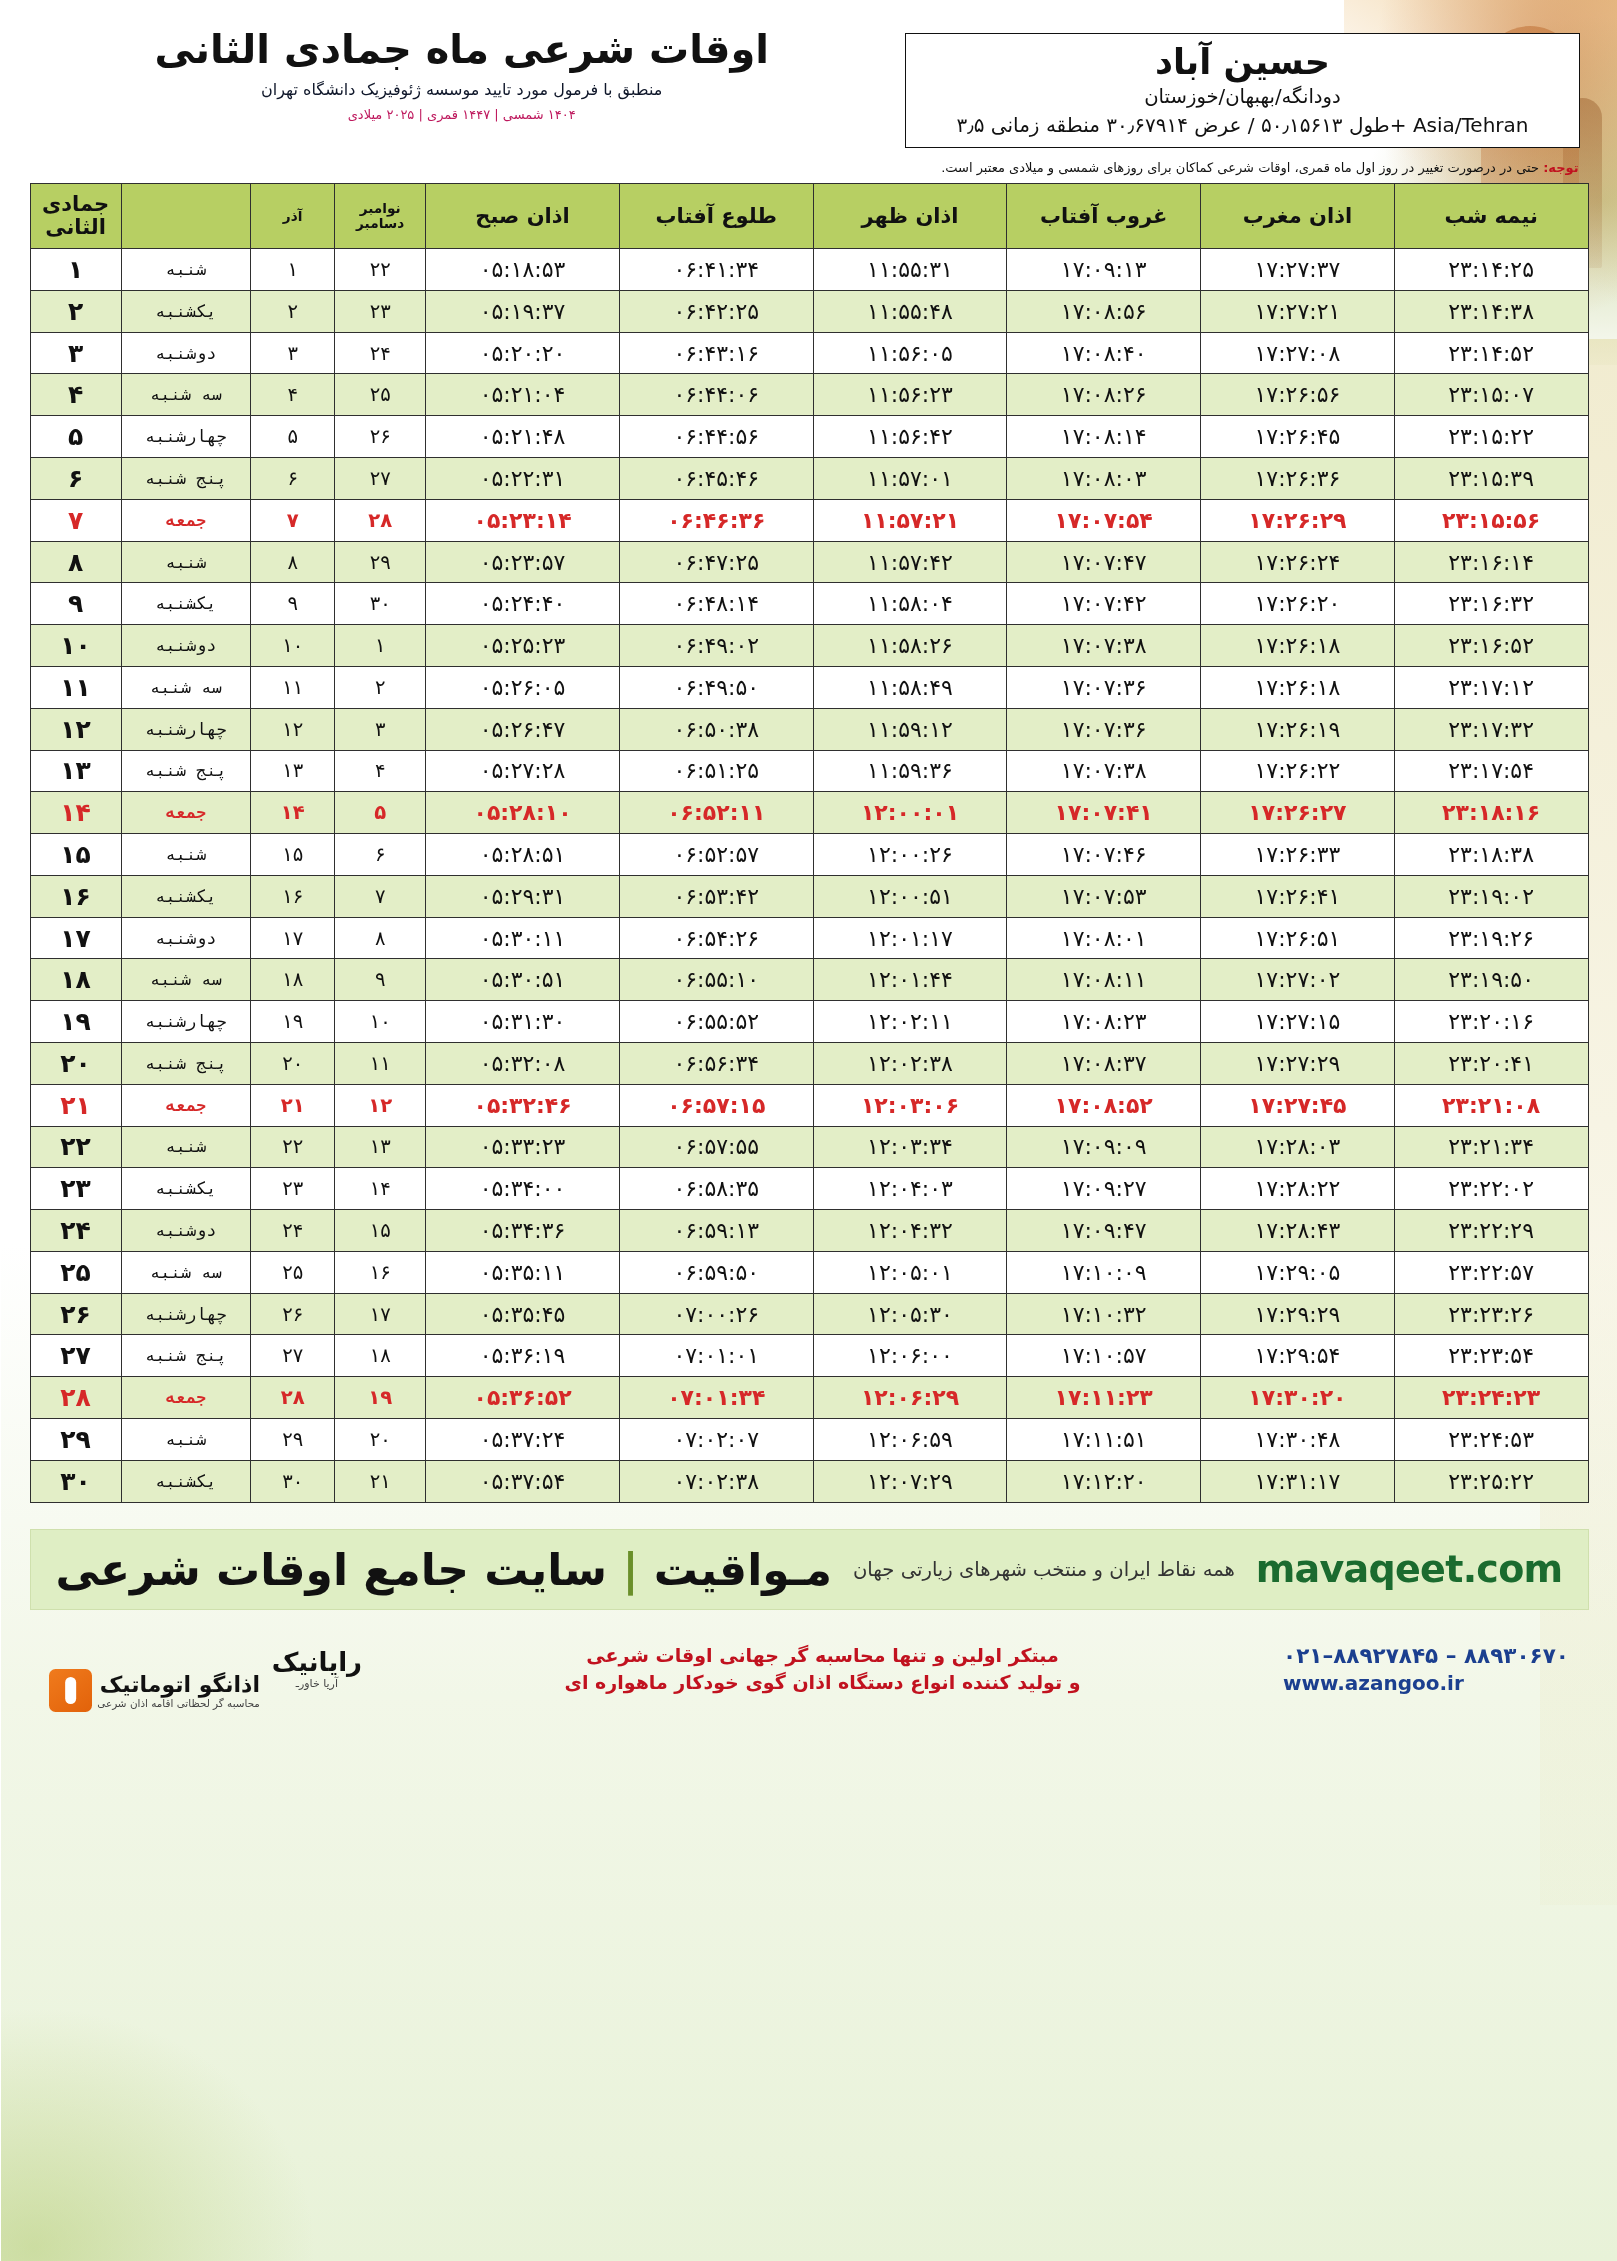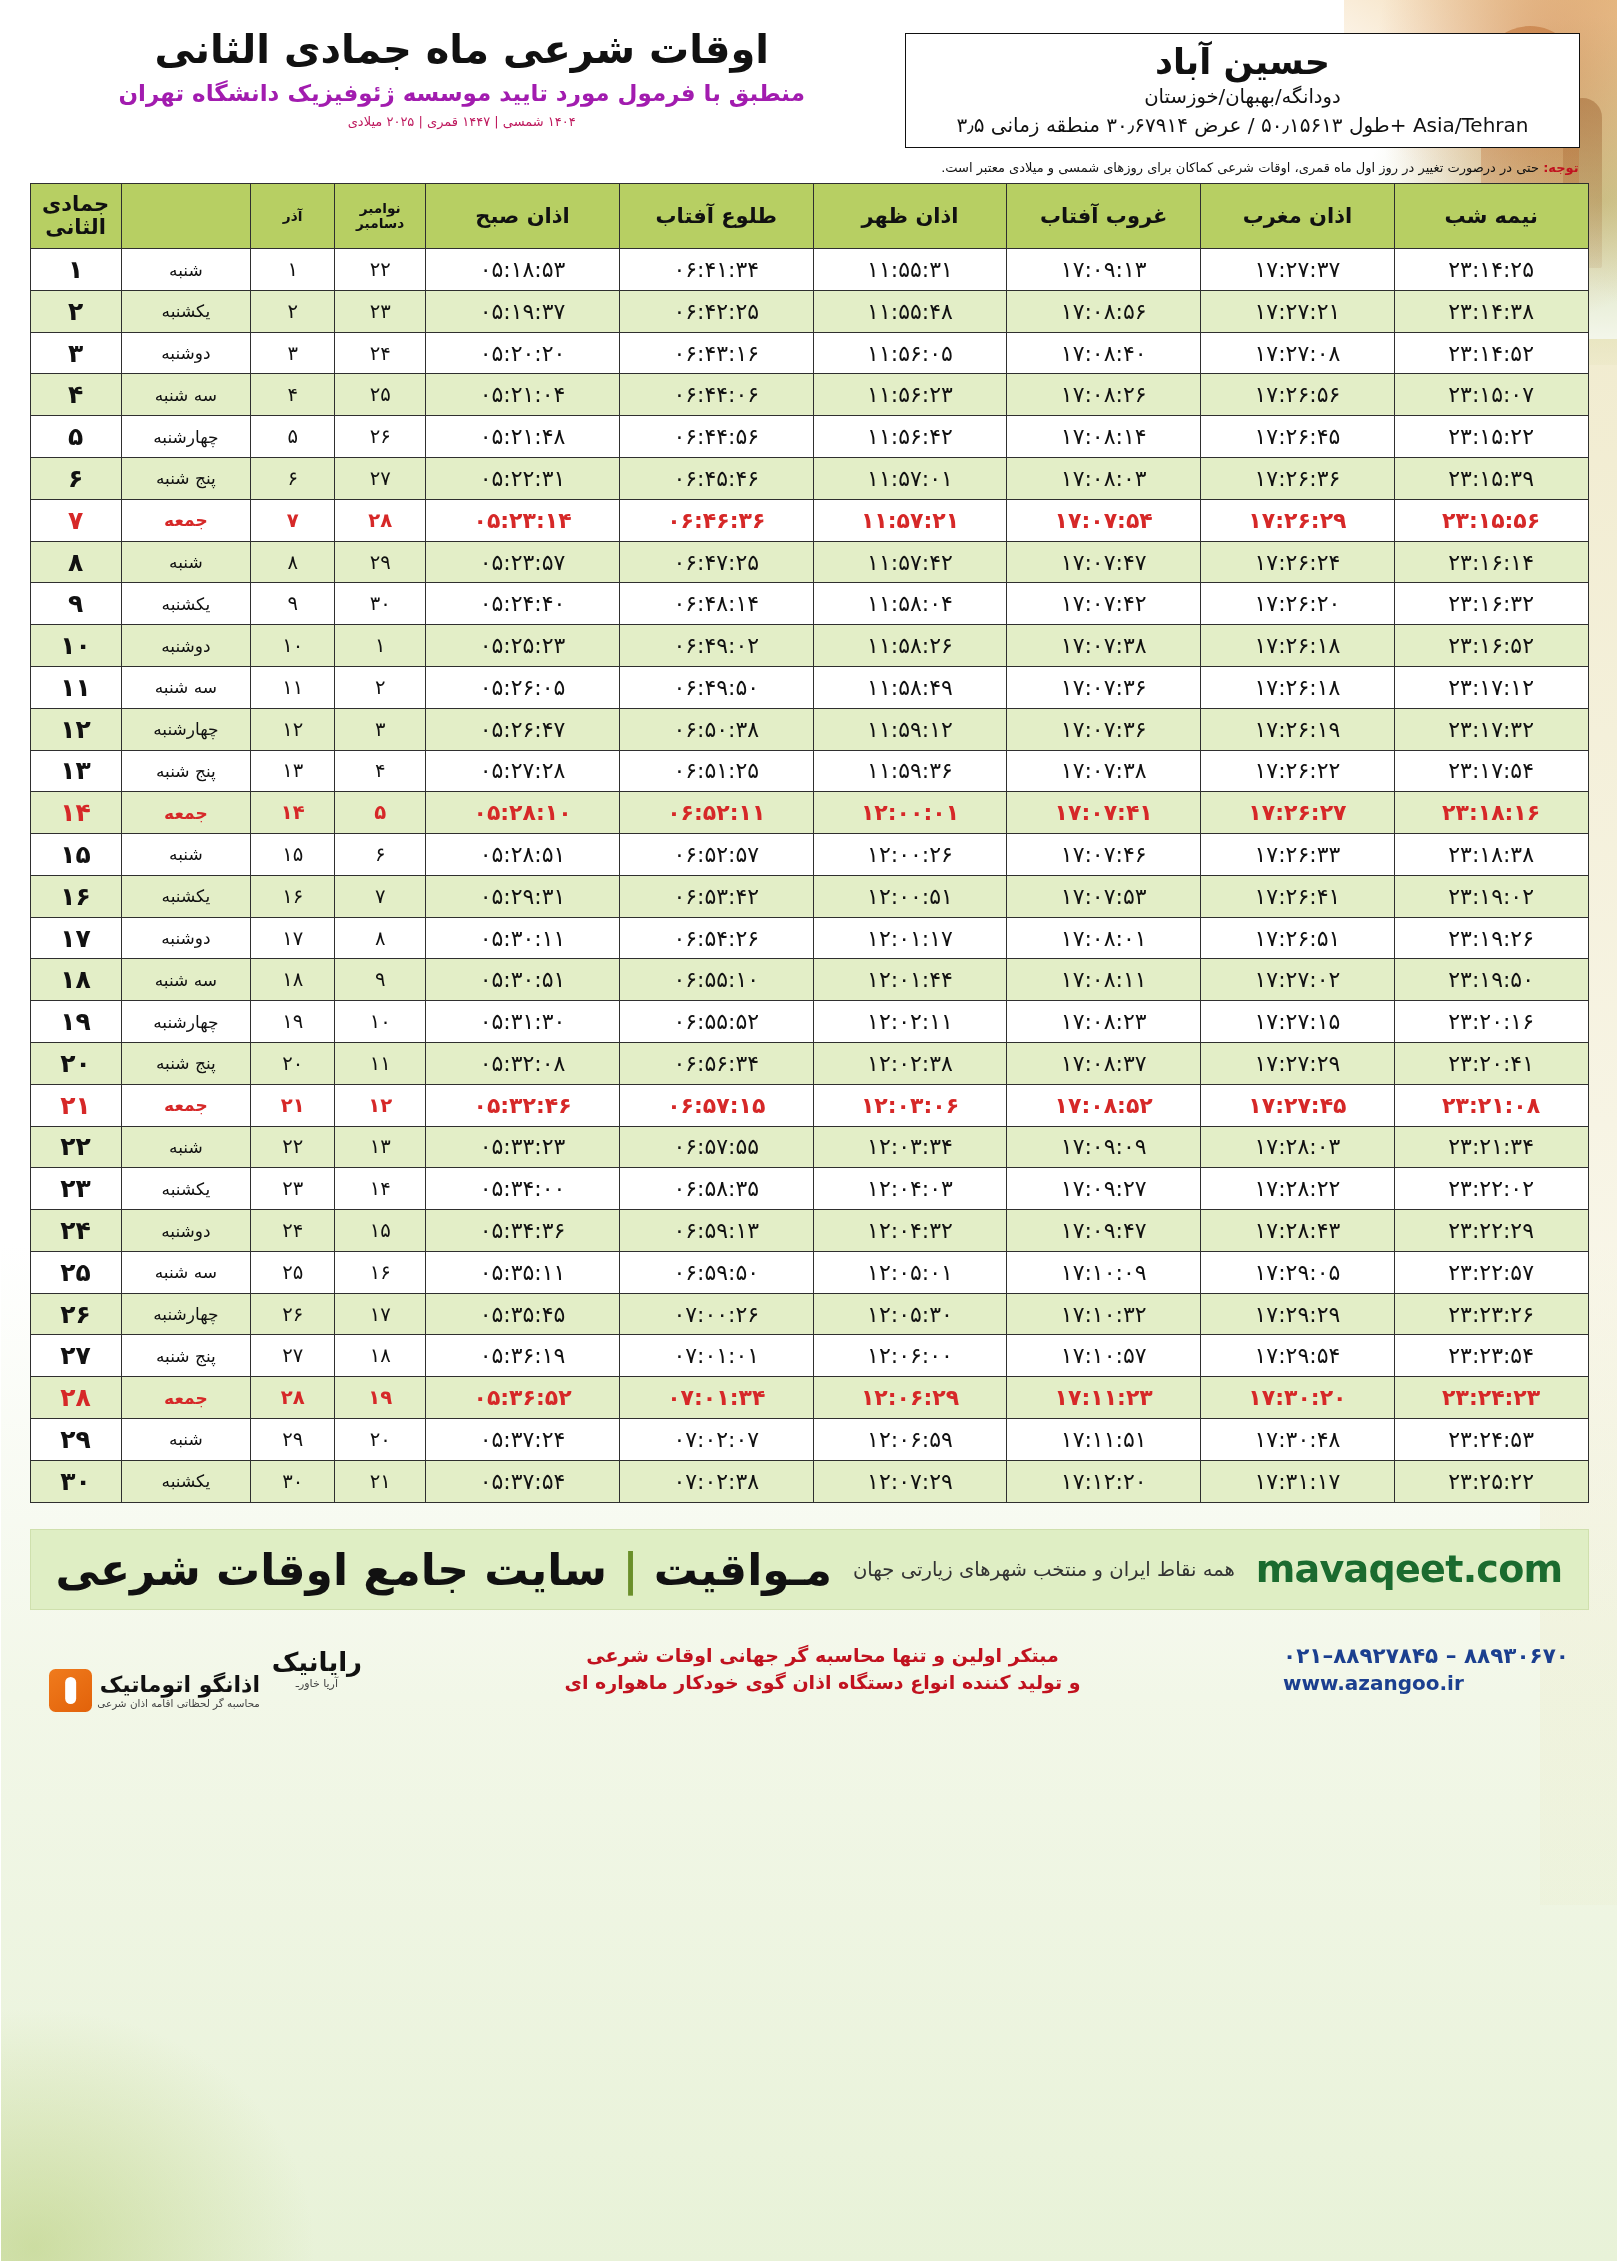--- a/index.html
+++ b/index.html
@@ -46,7 +46,7 @@
   .main-title{
     font-size:40px;font-weight:bold;color:#111;letter-spacing:-0.7px;line-height:1.15;
   }
-  .sub-title{font-size:23px;font-weight:bold;color:#a21caf;margin-top:7.8px;}
+  .sub-title{font-size:16px;font-weight:normal;color:#0f172a;margin-top:7.8px;}
   .year-line{font-size:13px;color:#be185d;margin-top:7.8px;}
 
   .city-box{

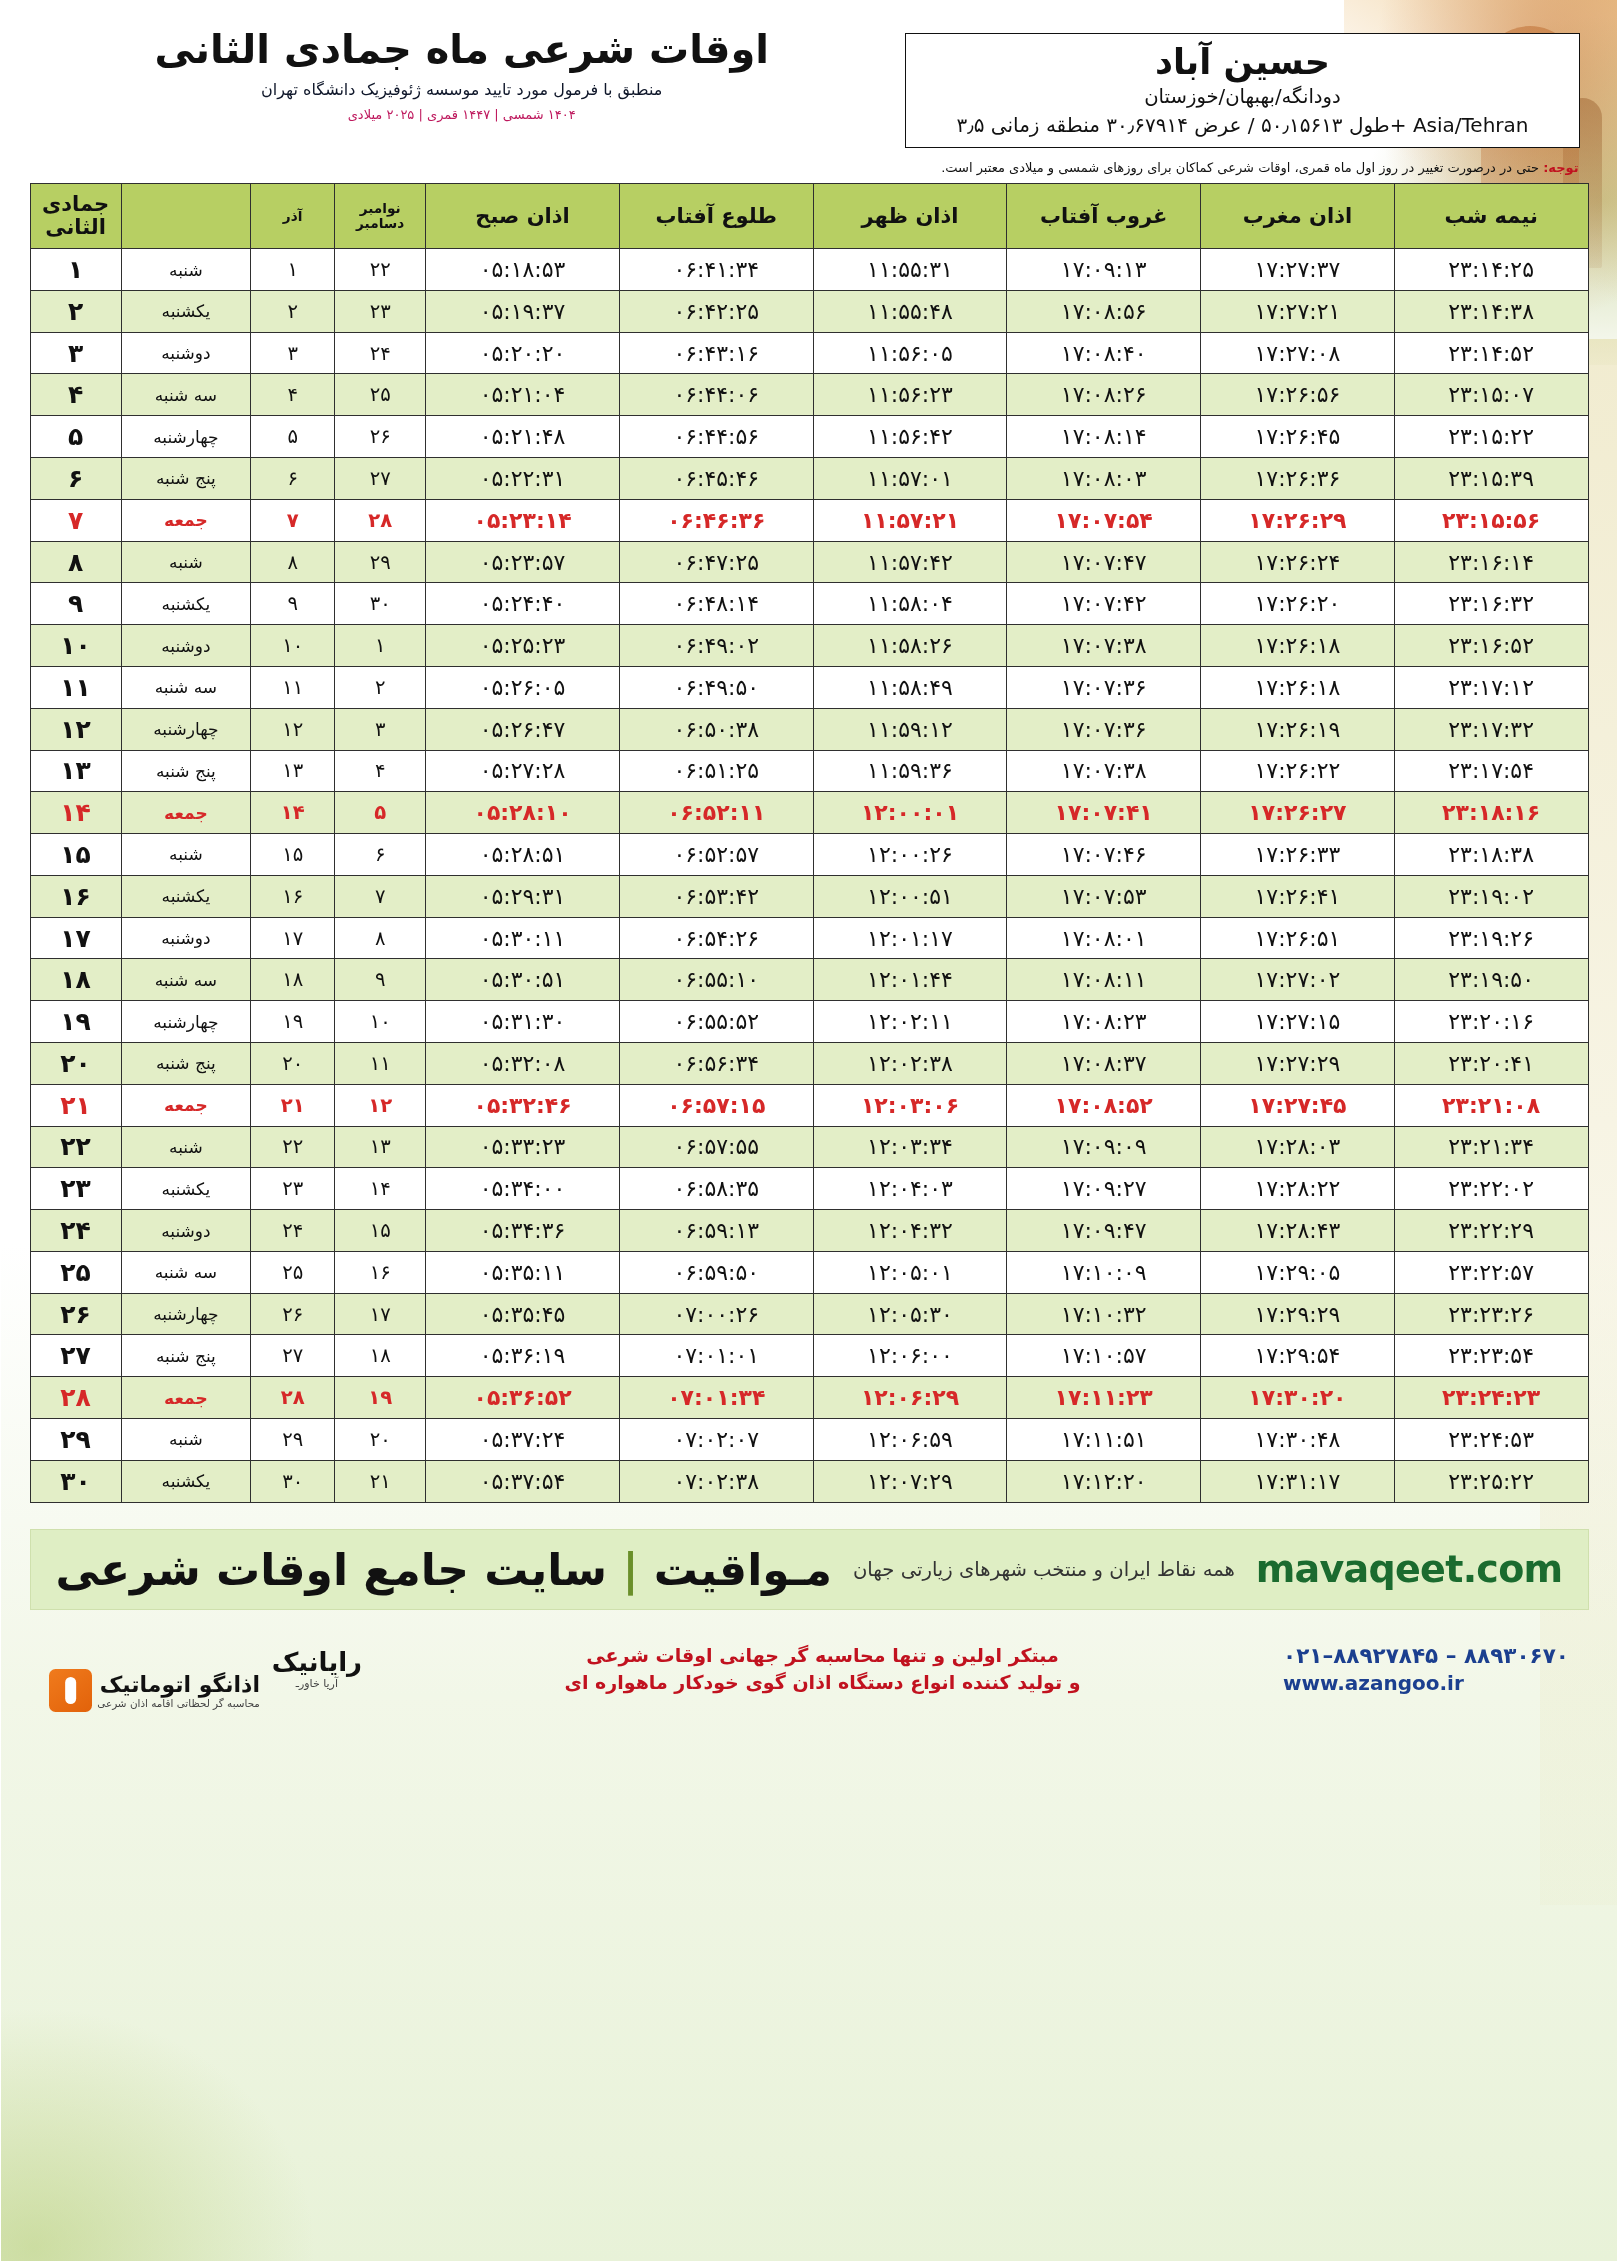--- a/index.html
+++ b/index.html
@@ -76,7 +76,7 @@
   }
   tbody tr.alt td{background:#e3eec7;}
   tbody td.day-num{font-size:25px;font-weight:bold;}
-  tbody td.weekday{font-size:17px;}
+  tbody td.weekday{font-size:17px;font-family:Liberation Mono, monospace;}
   tbody td.hijri,tbody td.greg{font-size:19.6px;}
   tbody tr.friday td{color:#d62828;font-weight:bold;}
   tbody tr.friday td.weekday{color:#d62828;}

